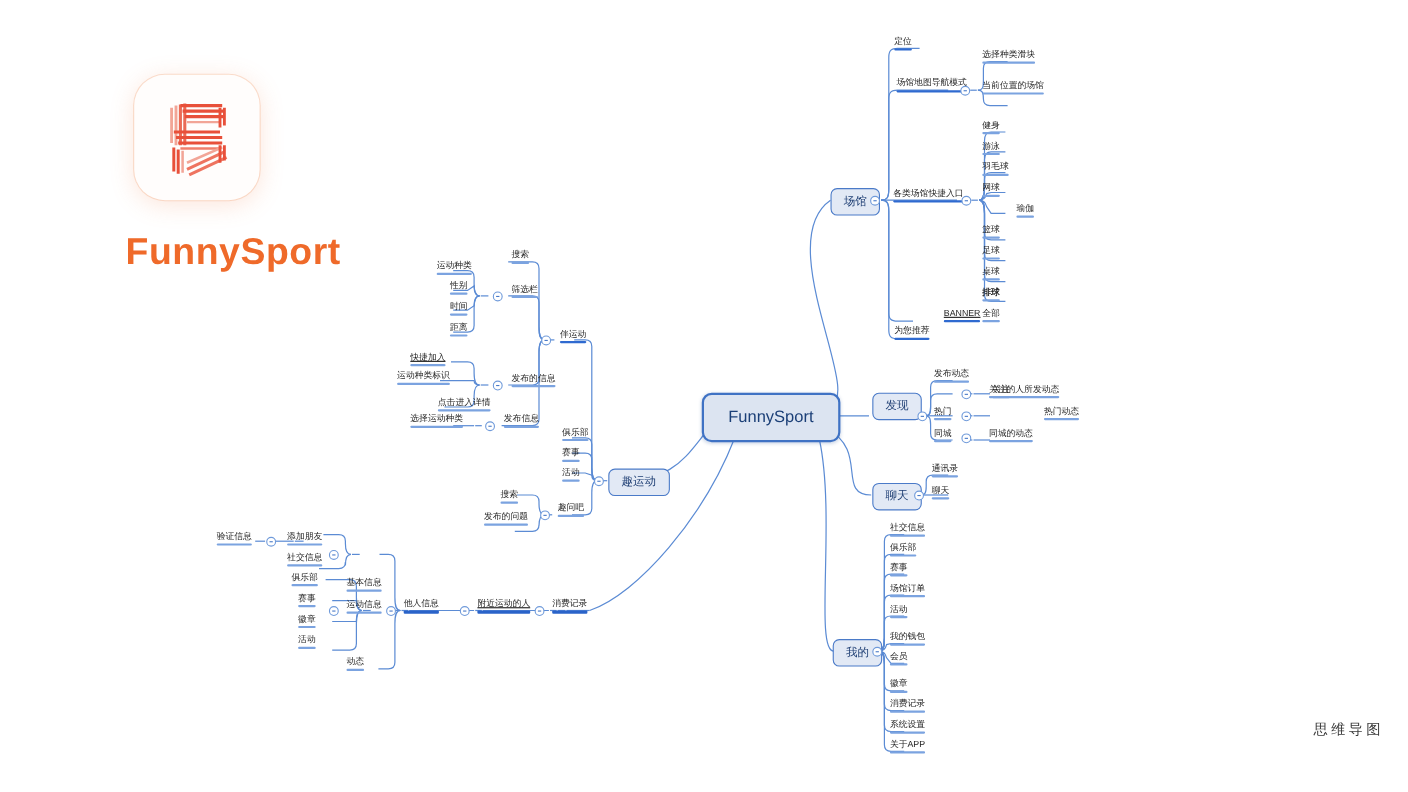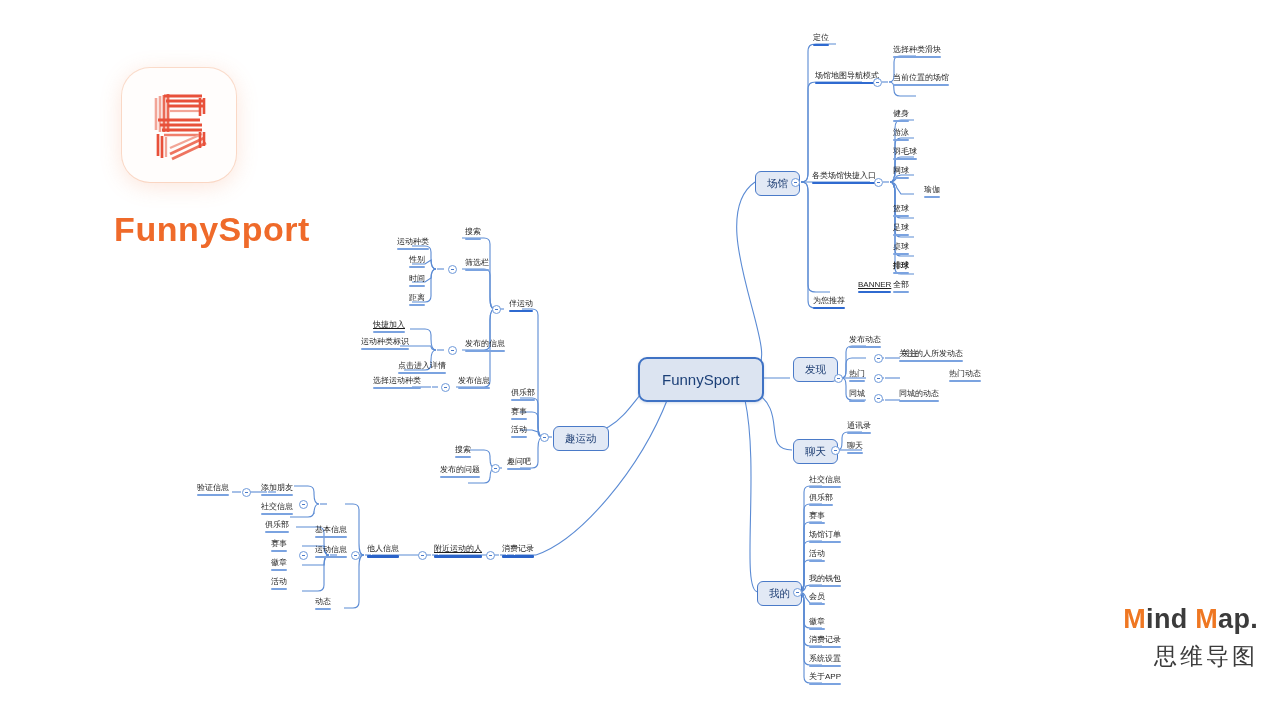--- a/index.html
+++ b/index.html
@@ -309,7 +309,6 @@
   <div class="brand-title">FunnySport</div>
 
   <div class="footer-mark">
-    <div class="mm"><b>M</b><span>ind </span><b>M</b><span>ap.</span></div>
     <div class="cn">思维导图</div>
   </div>
 

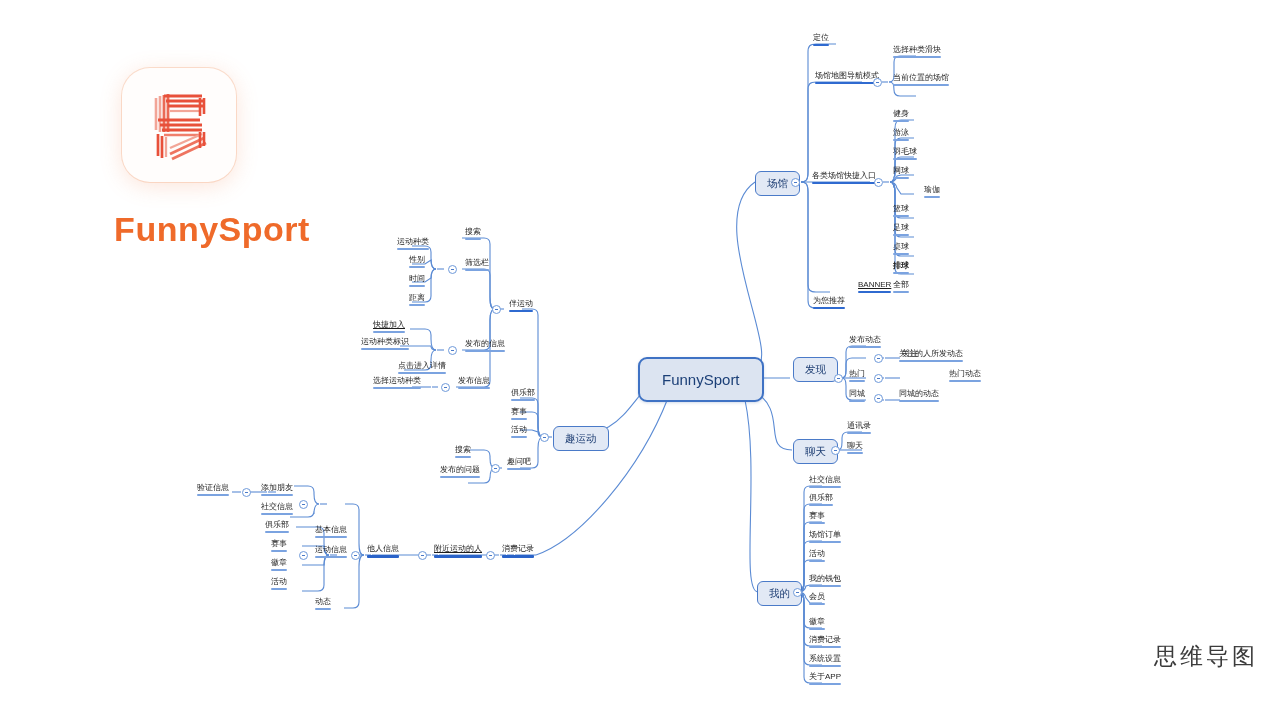--- a/index.html
+++ b/index.html
@@ -54,7 +54,7 @@
   }
   .footer-mark .mm b { color: #ef7722; font-weight: bold; }
   .footer-mark .cn {
-    font-size: 23px; color: #3b3b3b; margin-top: 6px; letter-spacing: 3px;
+    font-size: 13px; color: #3b3b3b; margin-top: 6px; letter-spacing: 3px;
   }
 
   

